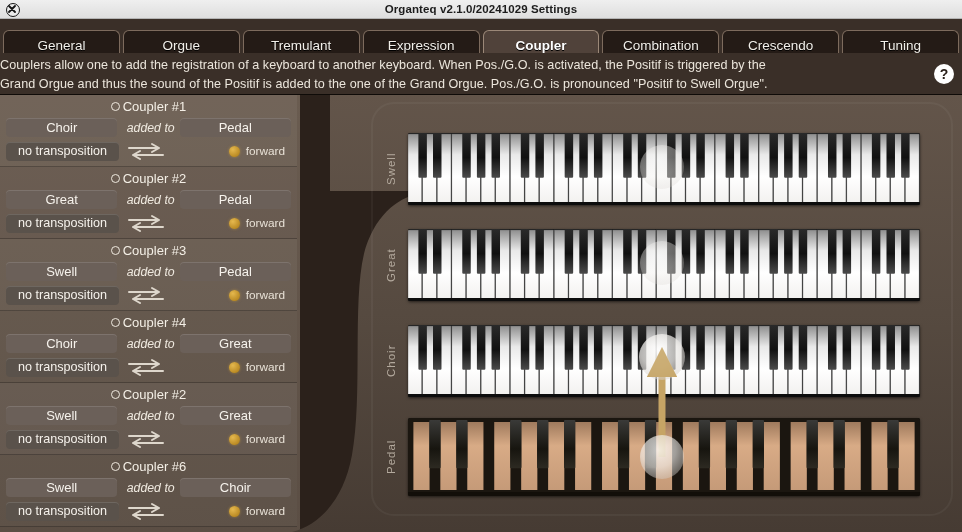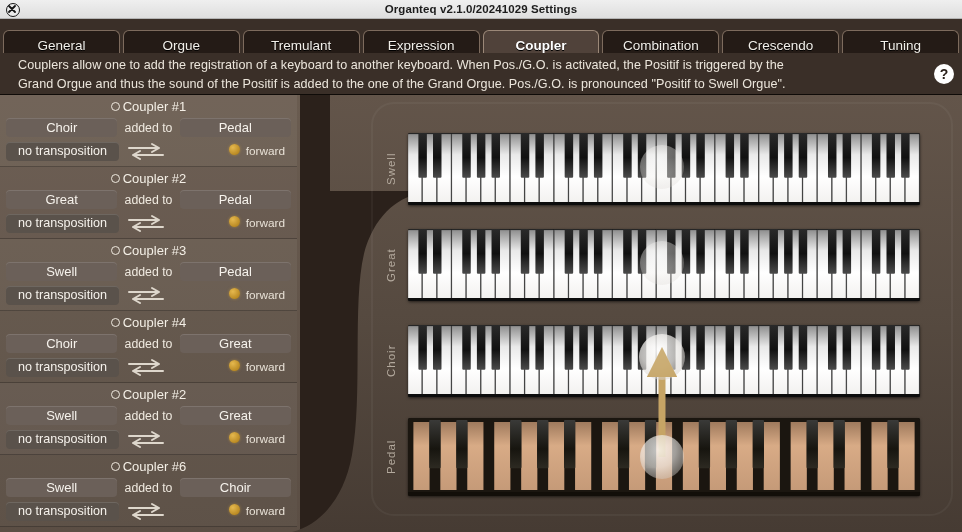--- a/index.html
+++ b/index.html
@@ -54,7 +54,7 @@
   
   .descbar{
     position:absolute; left:0; top:53px; width:962px; height:42px;
-    background:#3a2f28; color:#ece6dc; padding:3px 36px 0 18px;
+    background:#3a2f28; color:#ece6dc; padding:3px 36px 0 0;
     border-bottom:1px solid #0f0b08;
   }
   .descbar .line{

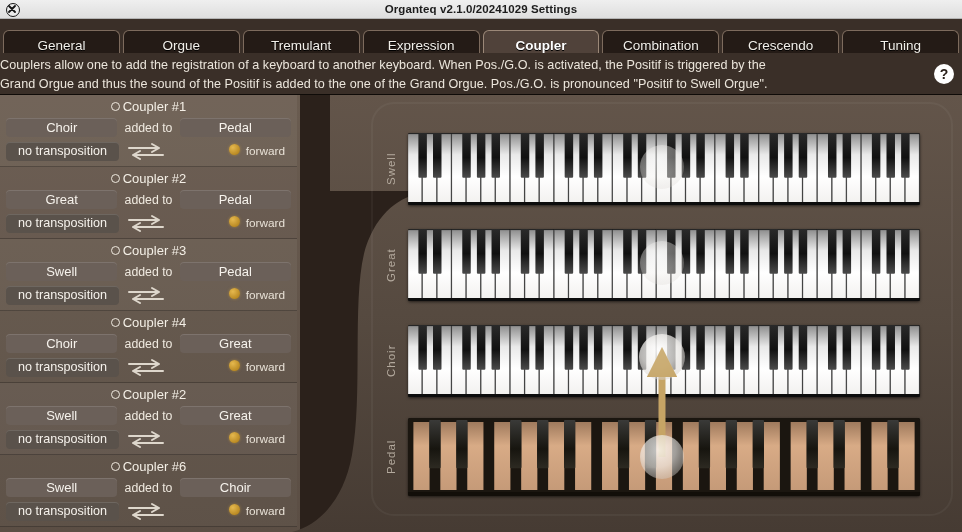--- a/index.html
+++ b/index.html
@@ -111,7 +111,7 @@
   }
   .pill.src{ width:115px; }
   .pill.dst{ width:115px; }
-  .addedto{ width:54px; text-align:center; font-size:12.3px; color:#efe9df; }
+  .addedto{ width:54px; text-align:right; font-size:12.3px; color:#efe9df;font-style:italic; }
 
   .cr-bot{ display:flex; align-items:center; height:24px; gap:8px; }
   .pill.transp{

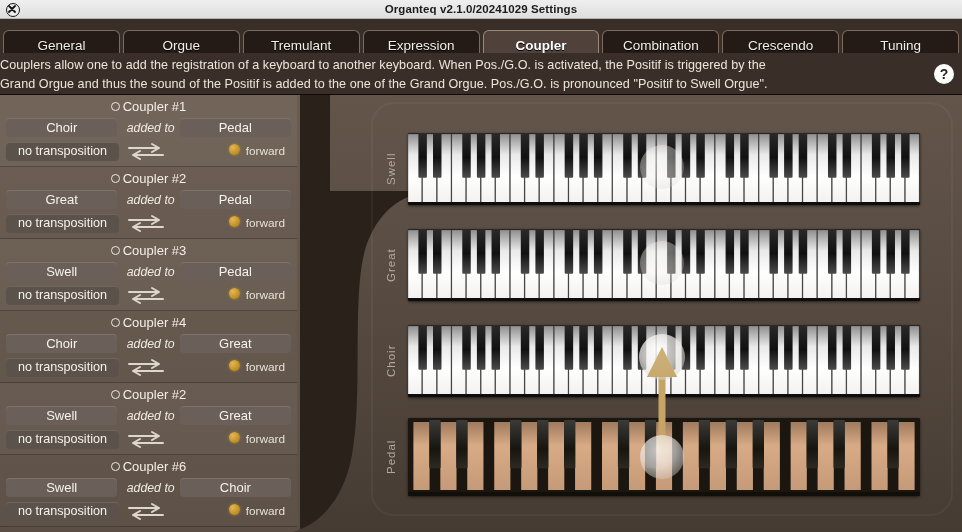--- a/index.html
+++ b/index.html
@@ -119,7 +119,7 @@
   }
   .swapicon{ width:38px; height:18px; cursor:pointer; }
   .fwdwrap{
-    display:flex; gap:6px;
+    display:flex; align-items:center; gap:6px;
     margin-left:auto; padding-right:6px;
   }
   .led{

